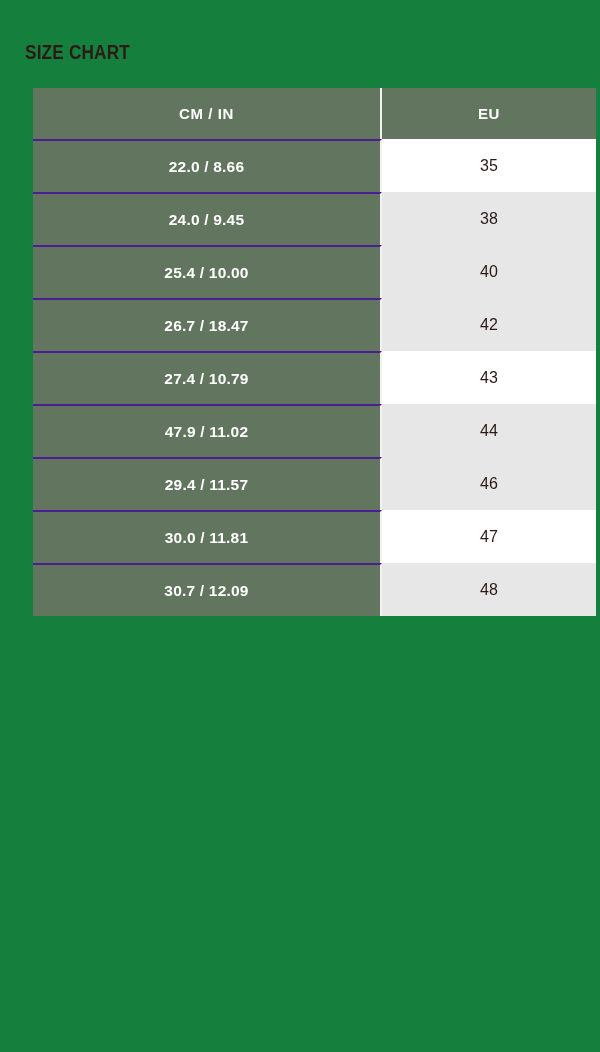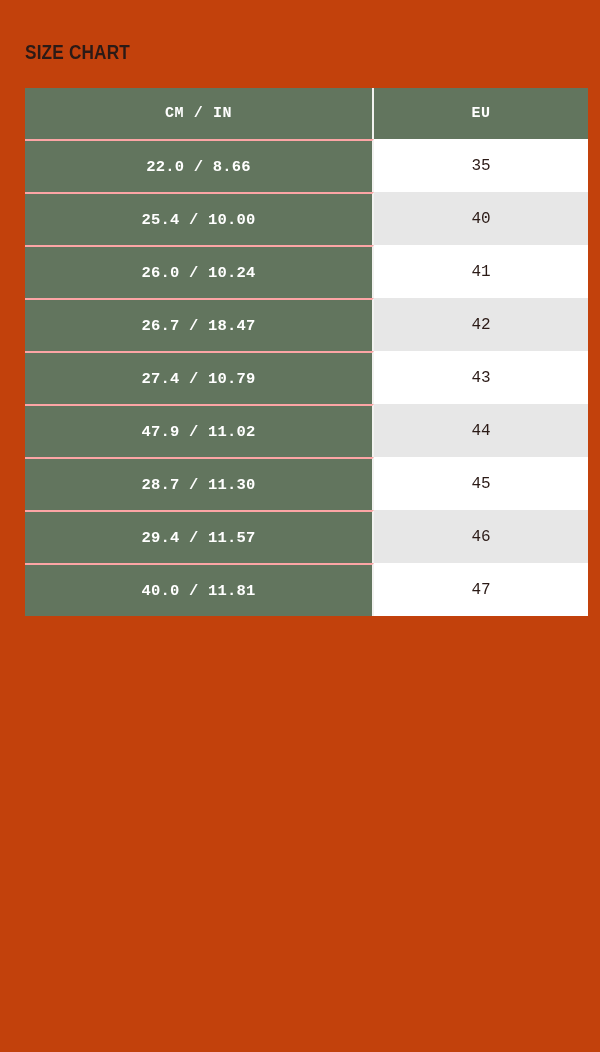--- a/index.html
+++ b/index.html
@@ -18,7 +18,7 @@
     position: relative;
     width: 600px;
     height: 1052px;
-    background: #c2410c;
+    background: #15803d;
   }
   .page-title {
     position: absolute;

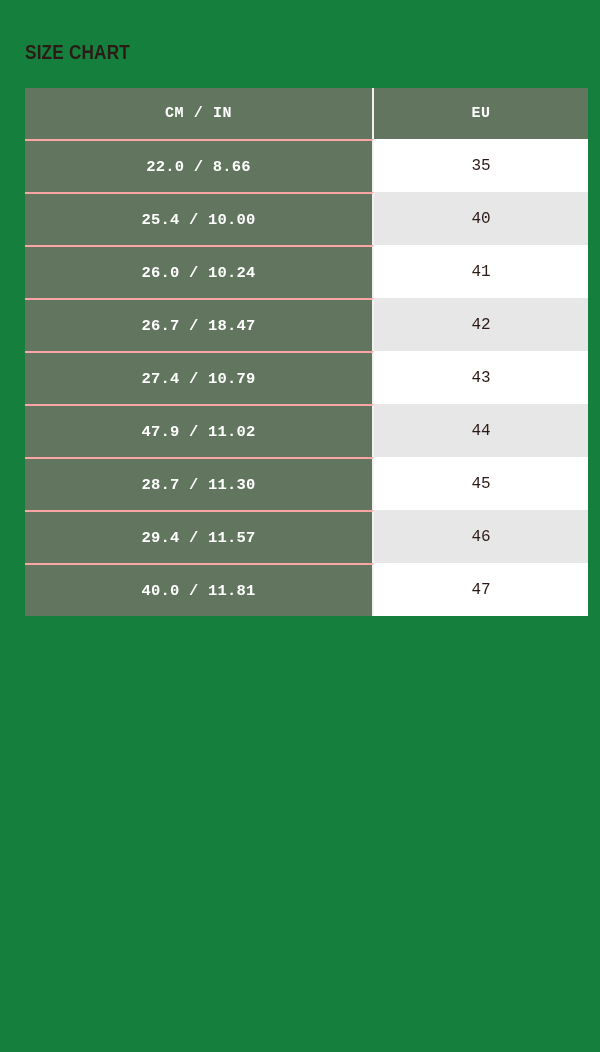--- a/index.html
+++ b/index.html
@@ -36,13 +36,12 @@
   }
   .size-table {
     position: absolute;
-    left: 25px;
+    left: 33px;
     top: 88px;
     width: 563px;
     border-collapse: separate;
     border-spacing: 0;
     table-layout: fixed;
-    font-family: Liberation Mono, monospace;
   }
   .col-cm { width: 349px; }
   .col-eu { width: 214px; }

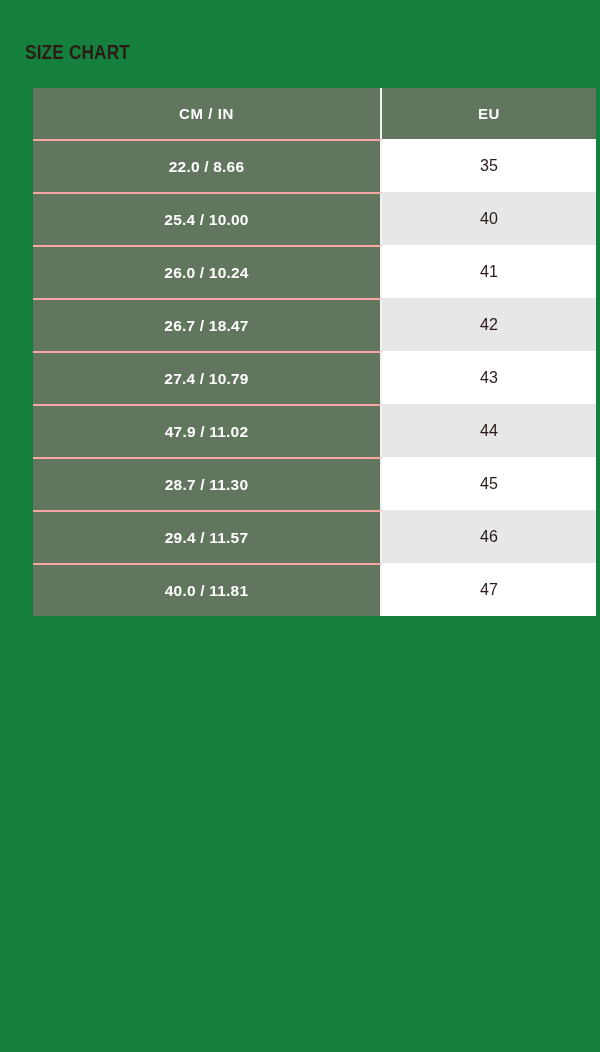--- a/index.html
+++ b/index.html
@@ -73,7 +73,7 @@
     font-size: 15.5px;
     font-weight: bold;
     letter-spacing: 0.2px;
-    border-top: 2px solid #fca5a5;
+    border-top: 2px solid #4c1d95;
     border-right: 2px solid #f2f2f0;
     height: 62px;
   }

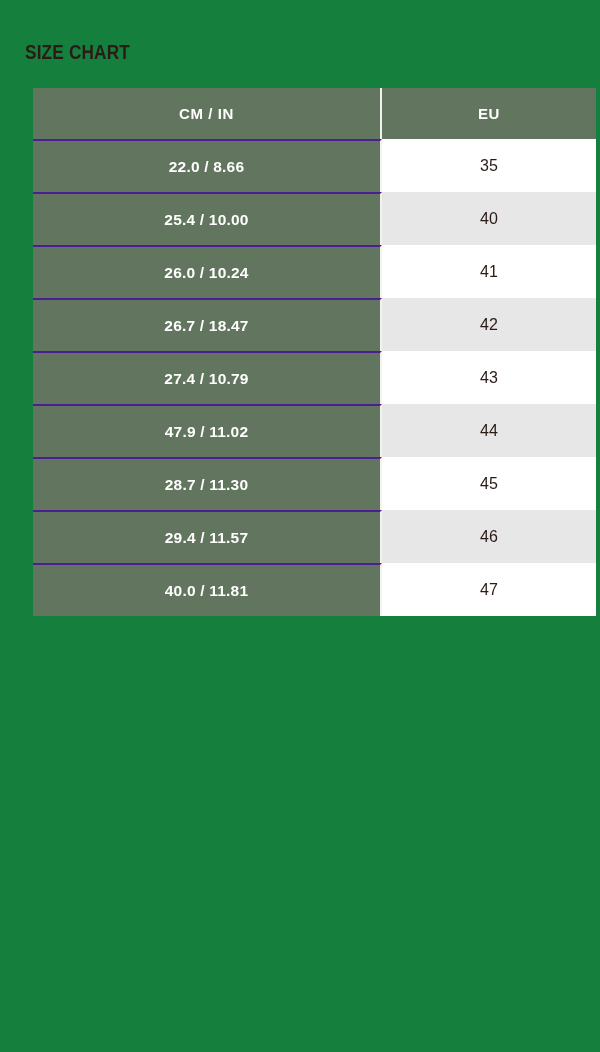--- a/index.html
+++ b/index.html
@@ -112,6 +112,10 @@
           <td class="td-eu alt-white">35</td>
         </tr>
         <tr>
+          <td class="td-cm">24.0 / 9.45</td>
+          <td class="td-eu alt-gray">38</td>
+        </tr>
+        <tr>
           <td class="td-cm">25.4 / 10.00</td>
           <td class="td-eu alt-gray">40</td>
         </tr>

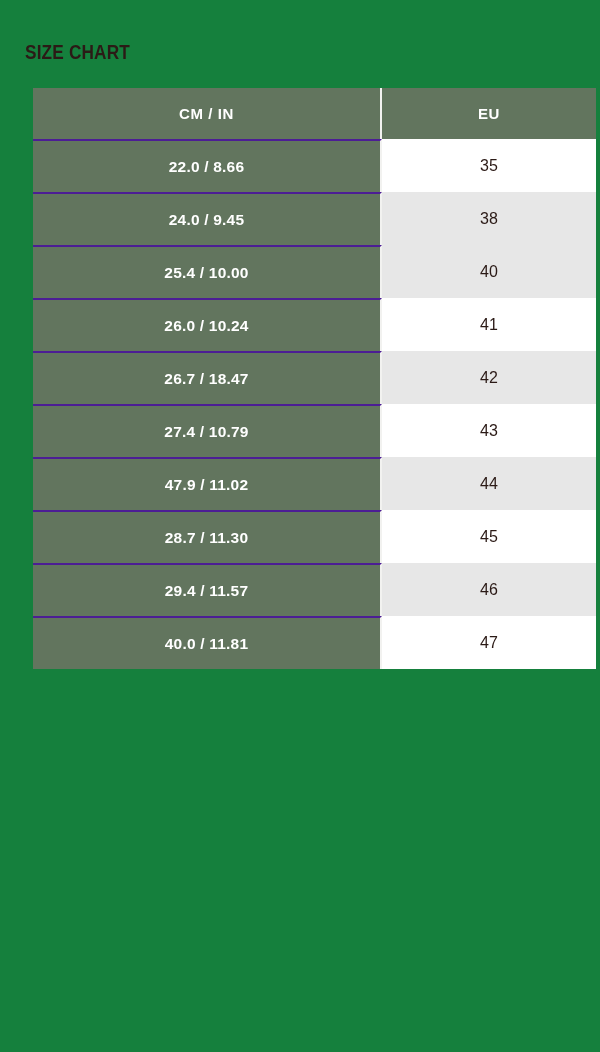--- a/index.html
+++ b/index.html
@@ -120,10 +120,6 @@
           <td class="td-eu alt-gray">40</td>
         </tr>
         <tr>
-          <td class="td-cm">26.0 / 10.24</td>
-          <td class="td-eu alt-white">41</td>
-        </tr>
-        <tr>
           <td class="td-cm">26.7 / 18.47</td>
           <td class="td-eu alt-gray">42</td>
         </tr>

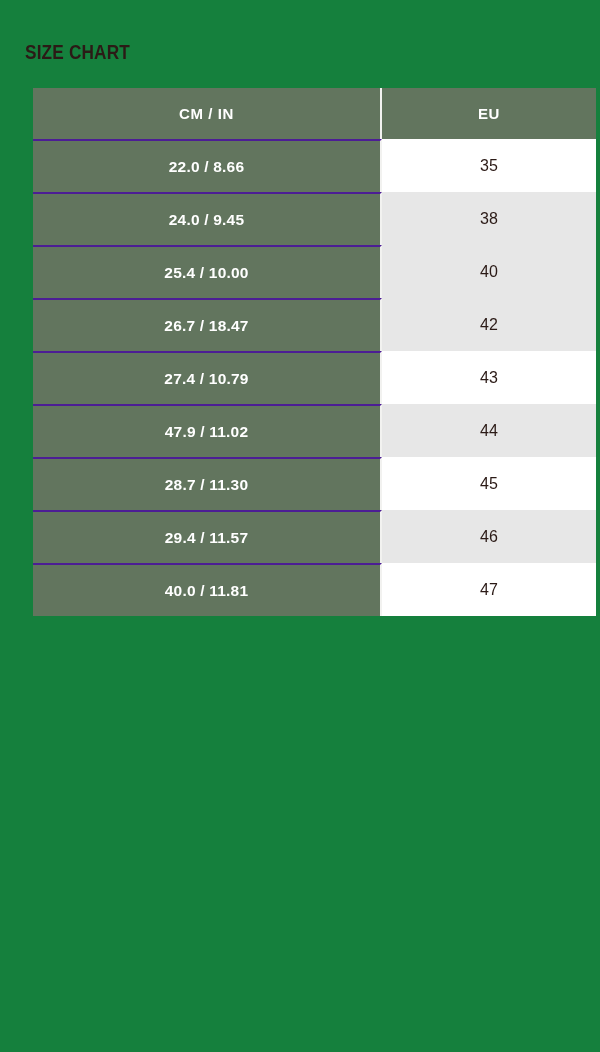--- a/index.html
+++ b/index.html
@@ -132,10 +132,6 @@
           <td class="td-eu alt-gray">44</td>
         </tr>
         <tr>
-          <td class="td-cm">28.7 / 11.30</td>
-          <td class="td-eu alt-white">45</td>
-        </tr>
-        <tr>
           <td class="td-cm">29.4 / 11.57</td>
           <td class="td-eu alt-gray">46</td>
         </tr>

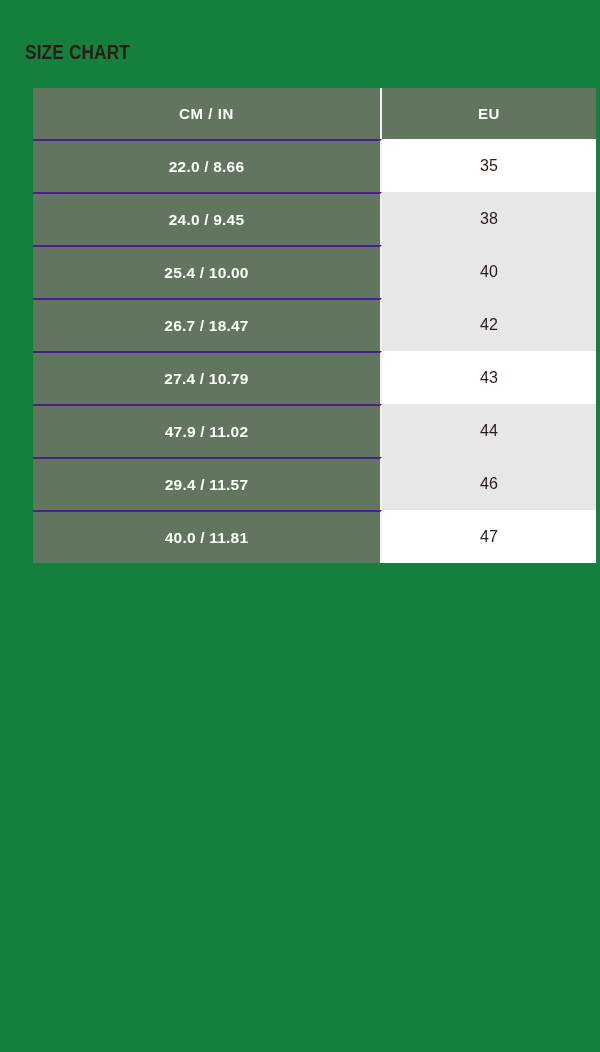--- a/index.html
+++ b/index.html
@@ -136,7 +136,7 @@
           <td class="td-eu alt-gray">46</td>
         </tr>
         <tr>
-          <td class="td-cm">40.0 / 11.81</td>
+          <td class="td-cm">30.0 / 11.81</td>
           <td class="td-eu alt-white">47</td>
         </tr>
       </tbody>

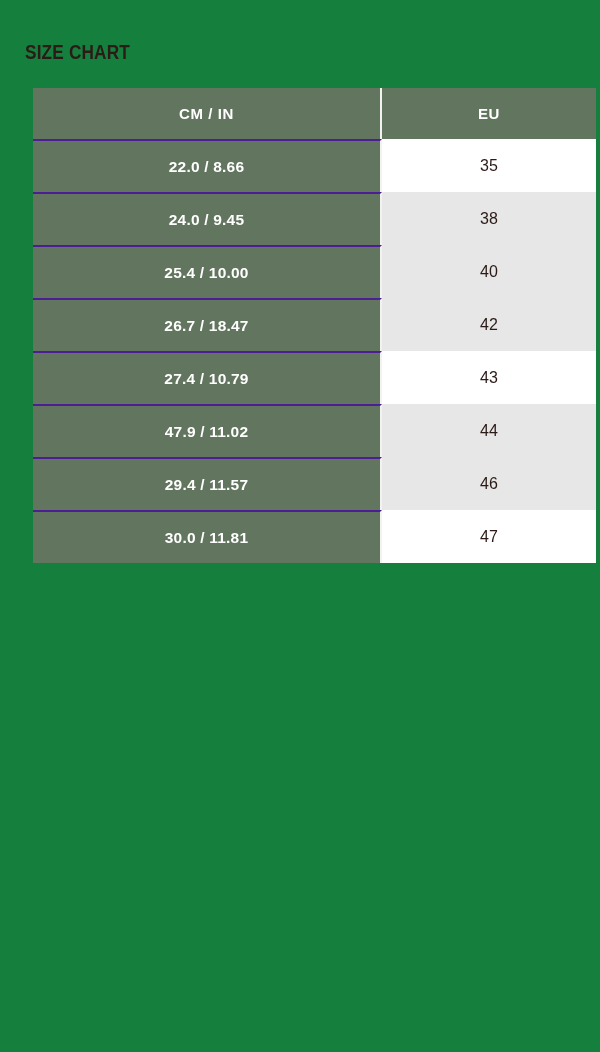--- a/index.html
+++ b/index.html
@@ -139,6 +139,10 @@
           <td class="td-cm">30.0 / 11.81</td>
           <td class="td-eu alt-white">47</td>
         </tr>
+        <tr>
+          <td class="td-cm">30.7 / 12.09</td>
+          <td class="td-eu alt-gray">48</td>
+        </tr>
       </tbody>
   </table>
 

